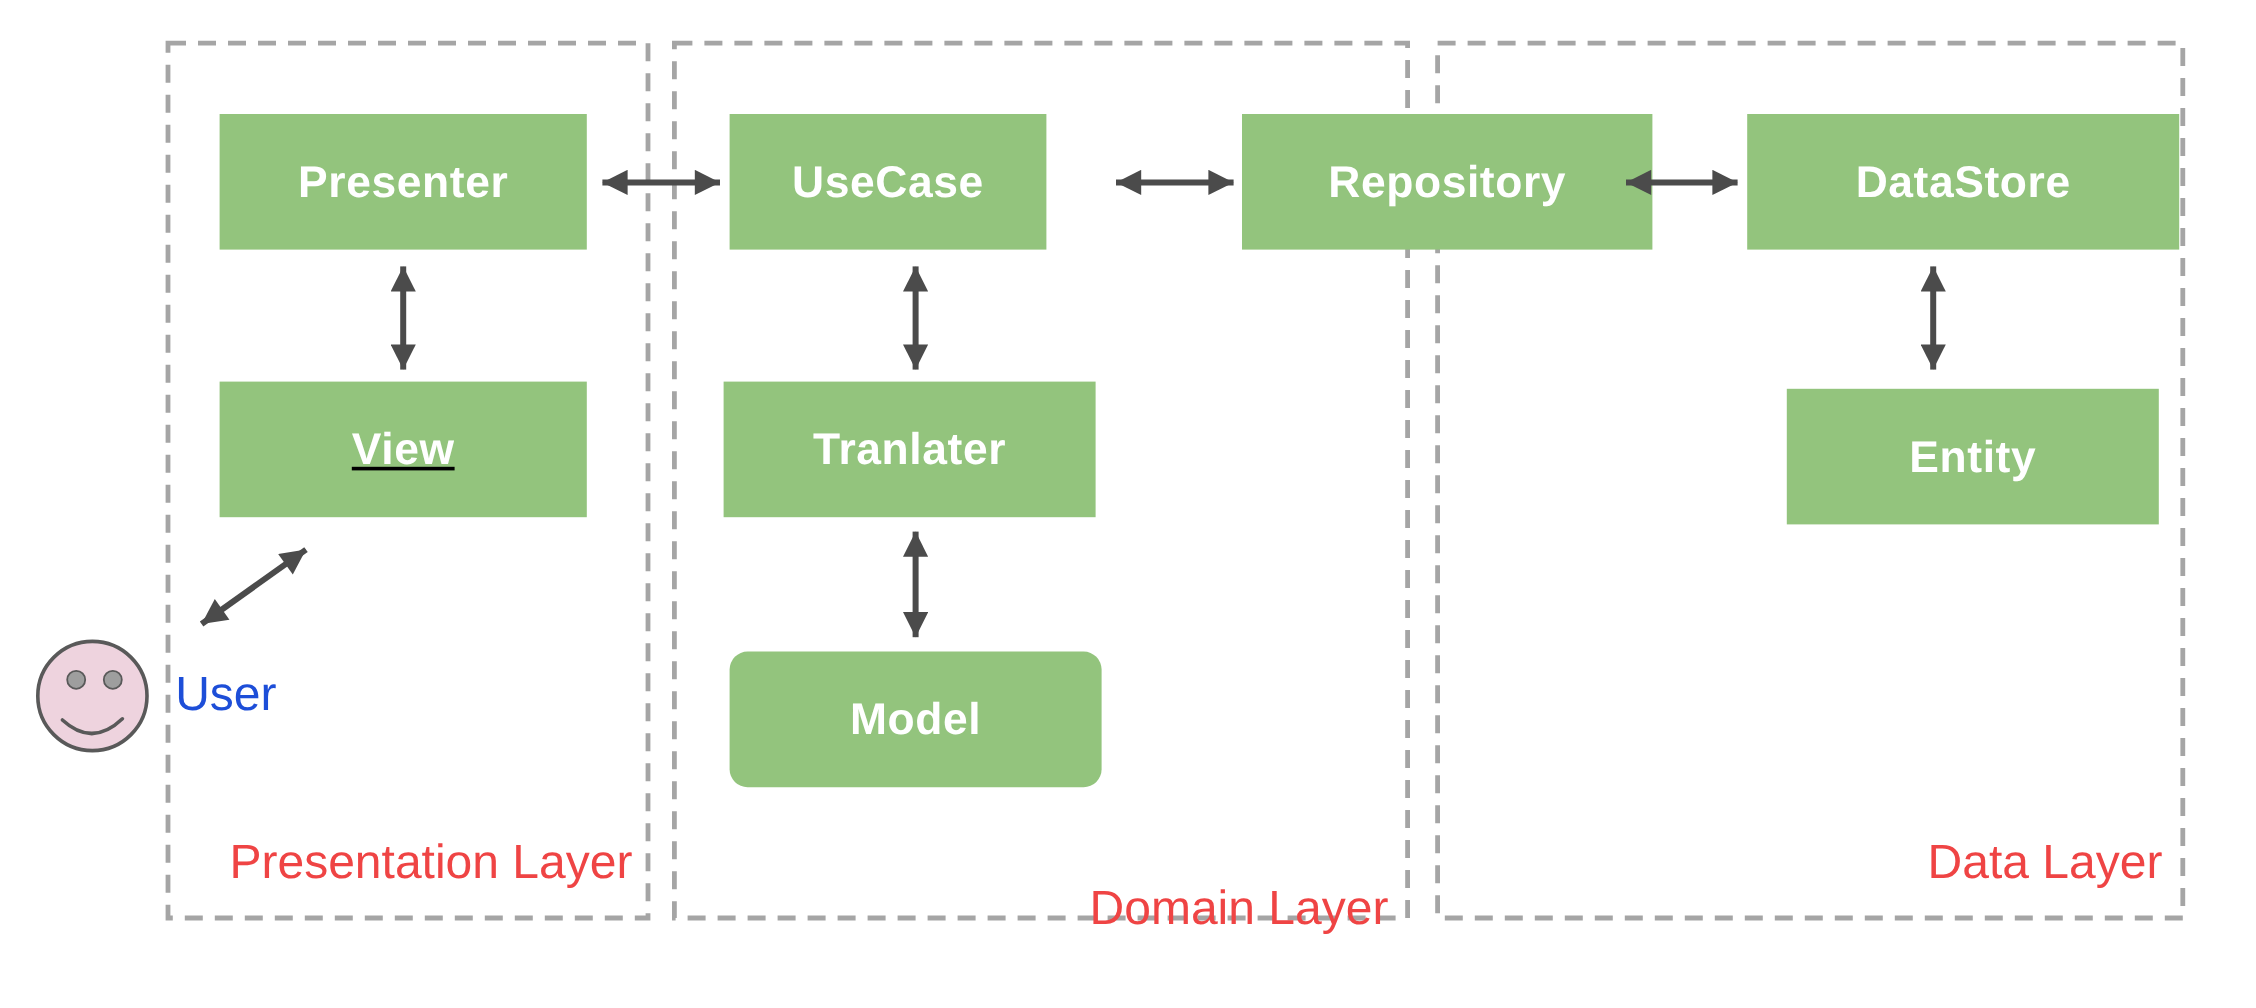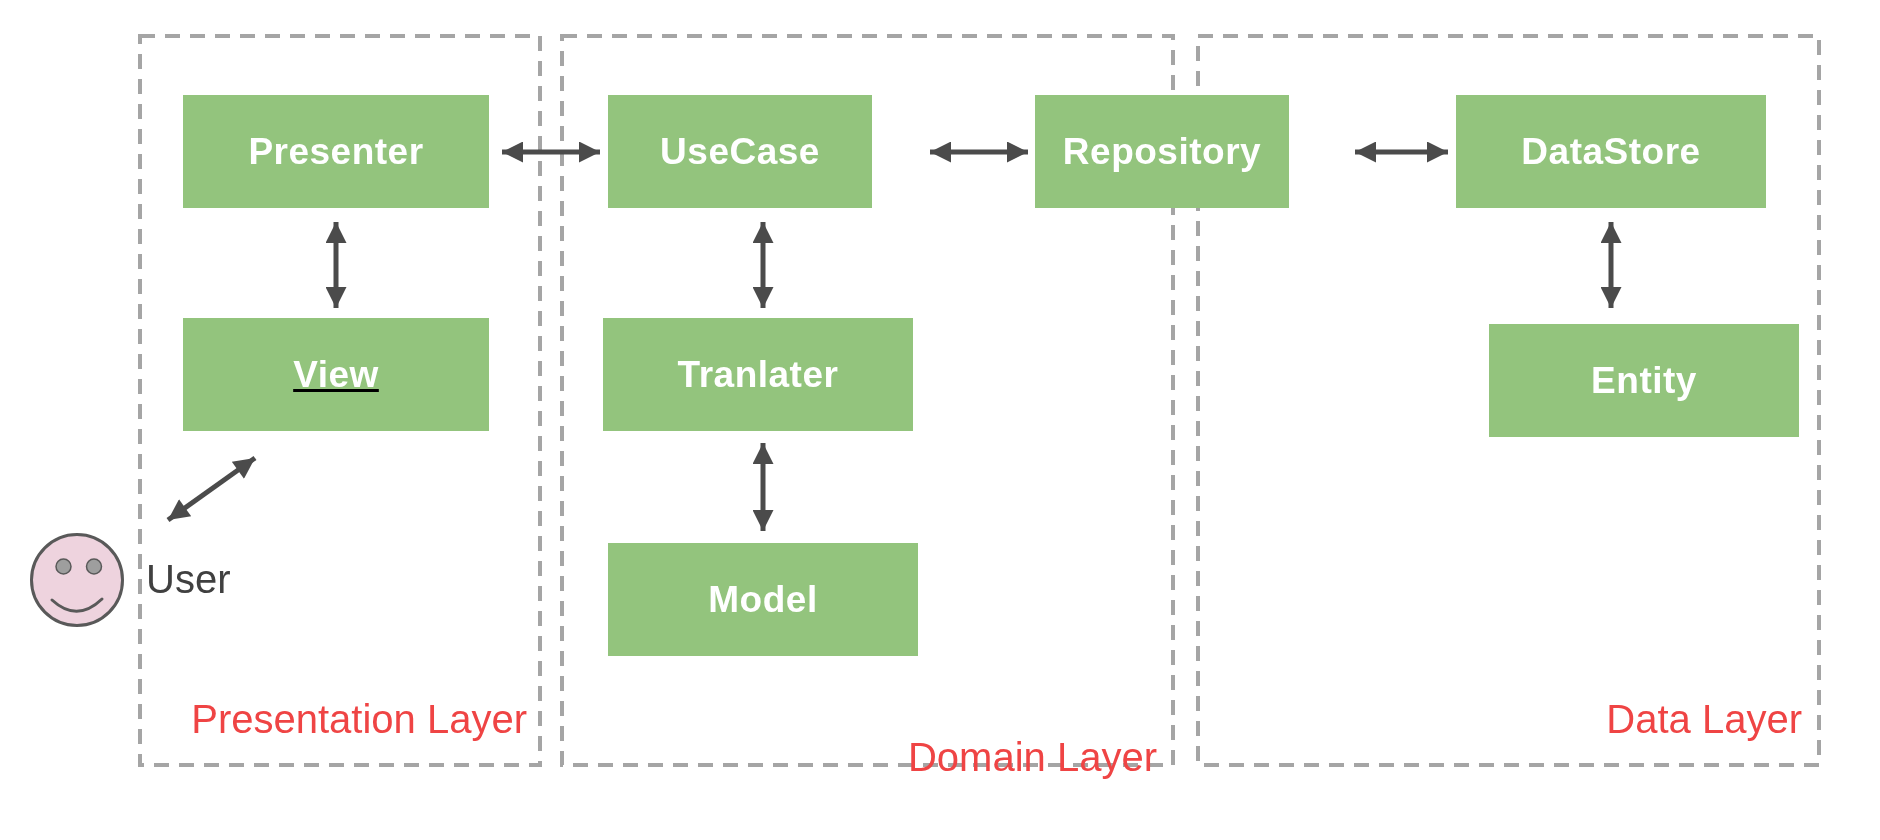--- a/index.html
+++ b/index.html
@@ -32,7 +32,7 @@
   .n-usecase   {left:608px;top:95px;width:264px;}
   .n-tranlater {left:603px;top:318px;width:310px;}
   .n-model     {left:608px;top:543px;width:310px;}
-  .n-repository{left:1035px;top:95px;width:254px;}
+  .n-repository{left:1035px;top:95px;width:342px;}
   .n-datastore {left:1456px;top:95px;width:310px;}
   .n-entity    {left:1456px;top:324px;width:310px;margin-left:33px;}
   

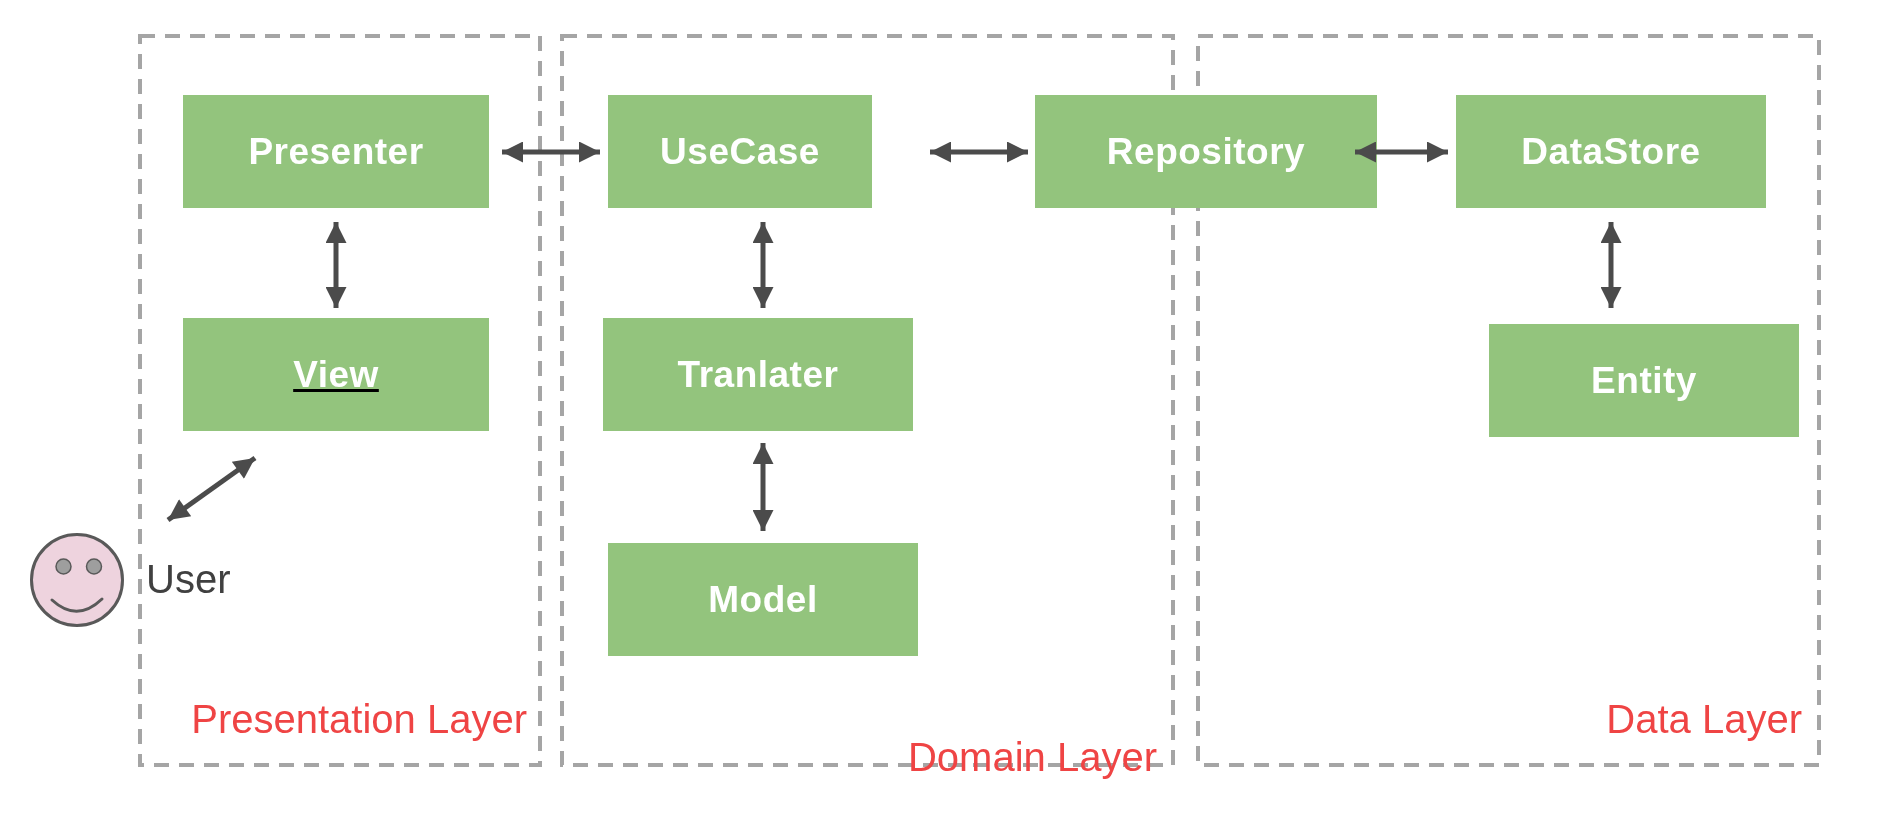--- a/index.html
+++ b/index.html
@@ -33,7 +33,7 @@
   .n-tranlater {left:603px;top:318px;width:310px;}
   .n-model     {left:608px;top:543px;width:310px;}
   .n-repository{left:1035px;top:95px;width:342px;}
-  .n-datastore {left:1456px;top:95px;width:310px;}
+  .n-datastore {left:1456px;top:95px;width:360px;}
   .n-entity    {left:1456px;top:324px;width:310px;margin-left:33px;}
   
   .l-presentation{left:140px;width:387px;}

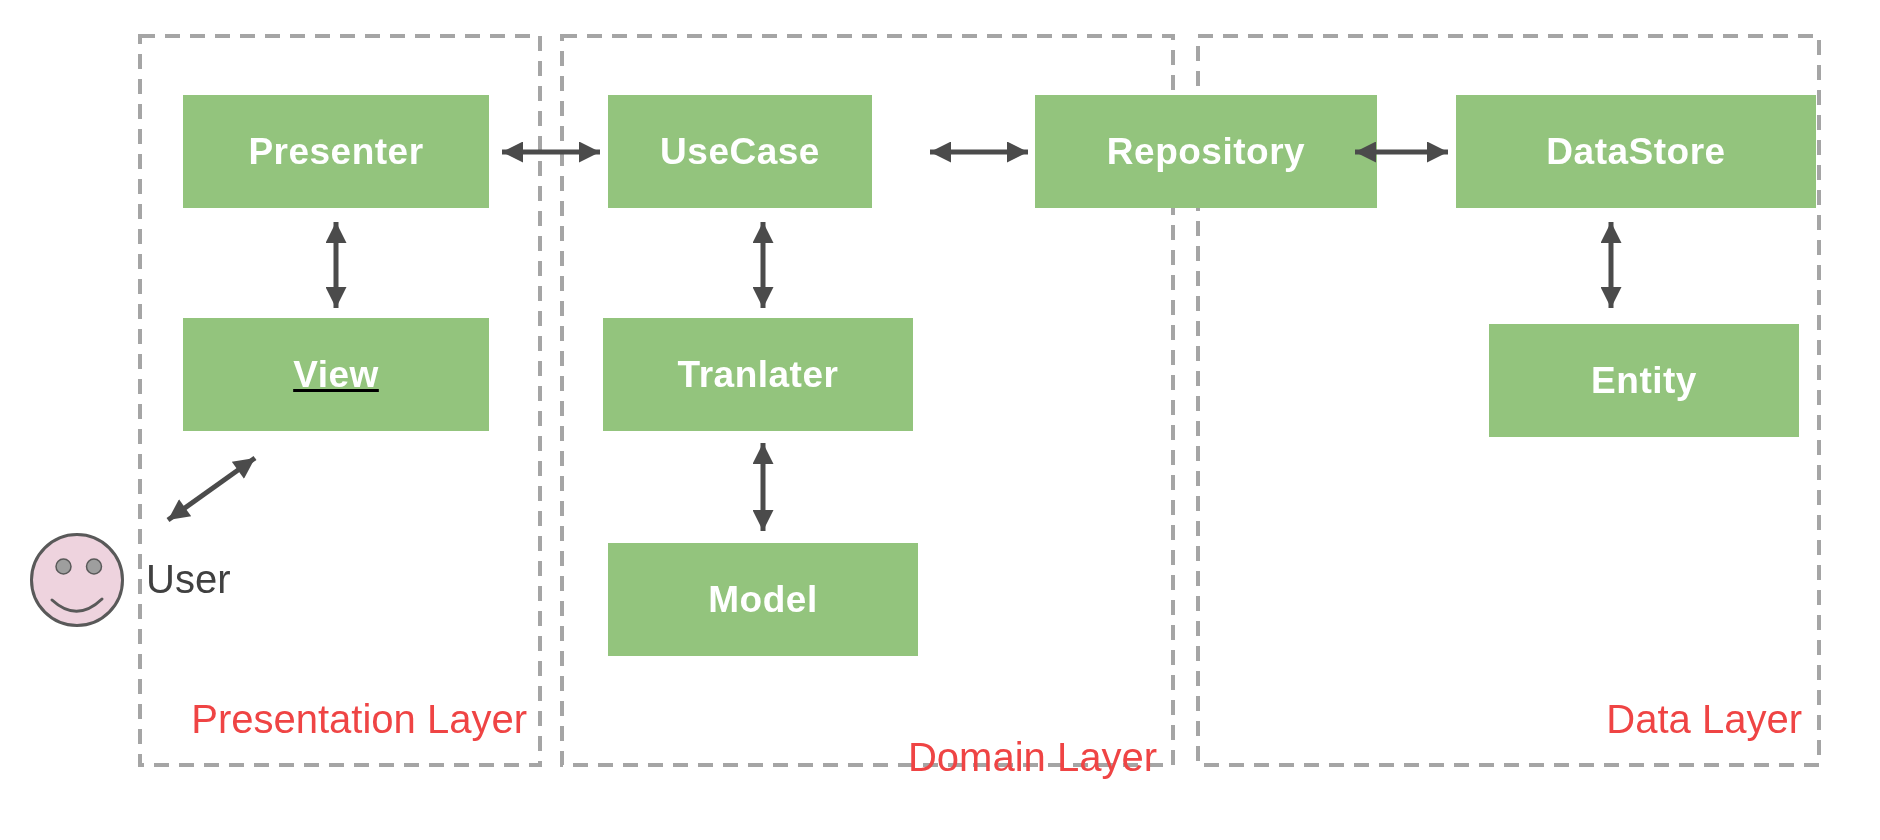--- a/index.html
+++ b/index.html
@@ -24,7 +24,7 @@
   }
   .user-label{
     position:absolute;z-index:4;left:146px;top:557px;
-    font-size:40px;color:#404040;white-space:nowrap;
+    font-size:40px;color:#1d4ed8;white-space:nowrap;
   }
   
   .n-presenter {left:183px;top:95px;width:306px;justify-content:center;}

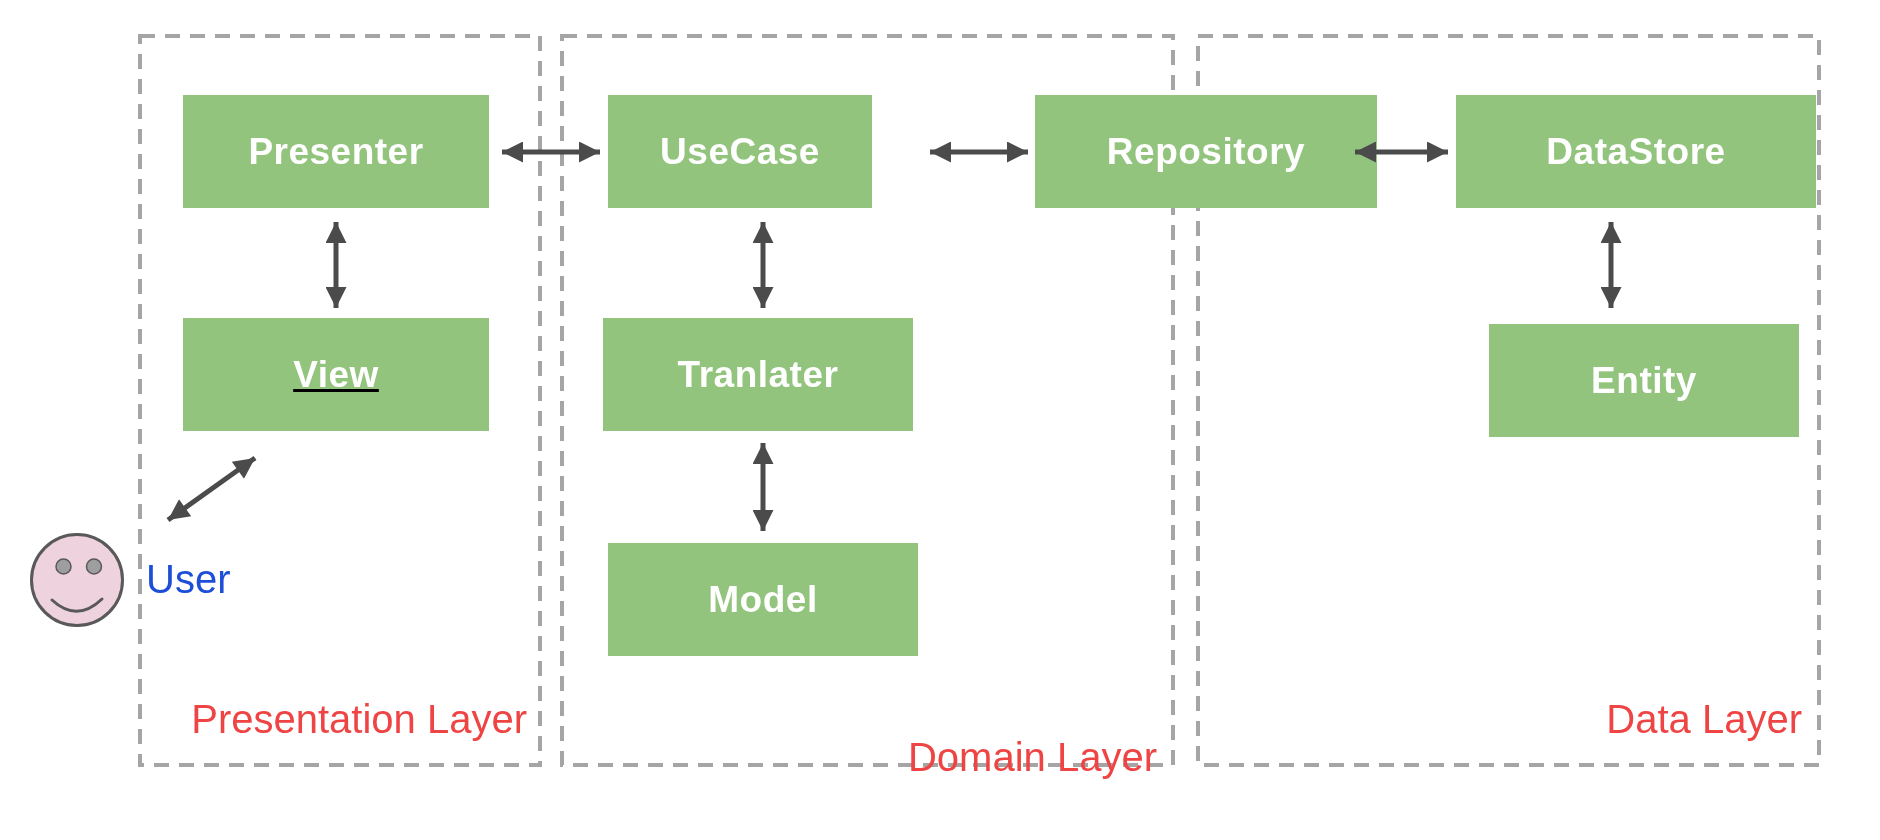--- a/index.html
+++ b/index.html
@@ -31,7 +31,7 @@
   .n-view      {left:183px;top:318px;width:306px;text-decoration:underline;}
   .n-usecase   {left:608px;top:95px;width:264px;}
   .n-tranlater {left:603px;top:318px;width:310px;}
-  .n-model     {left:608px;top:543px;width:310px;}
+  .n-model     {left:608px;top:543px;width:310px;border-radius:15px;}
   .n-repository{left:1035px;top:95px;width:342px;}
   .n-datastore {left:1456px;top:95px;width:360px;}
   .n-entity    {left:1456px;top:324px;width:310px;margin-left:33px;}

